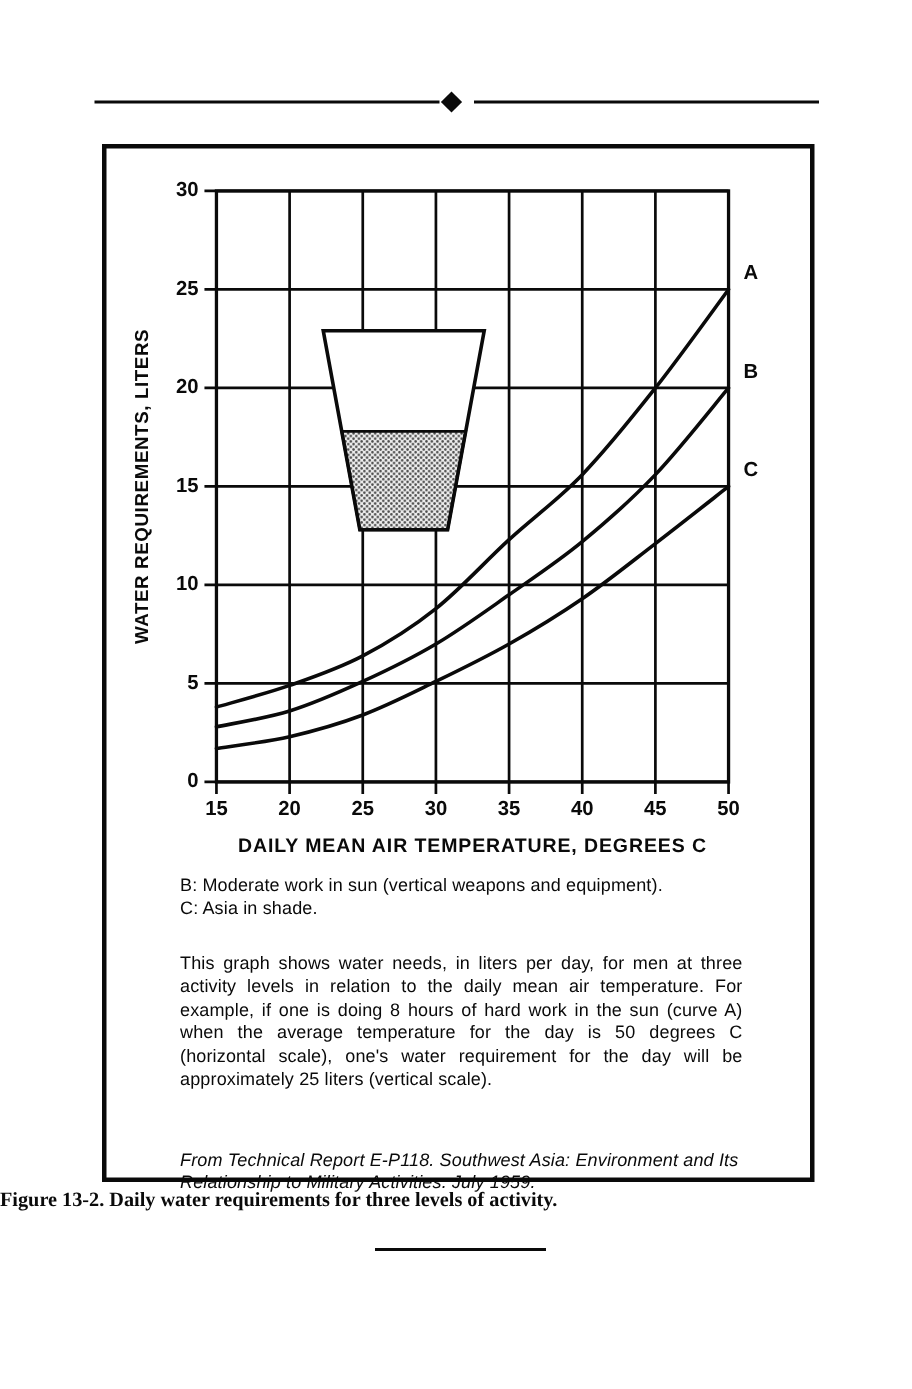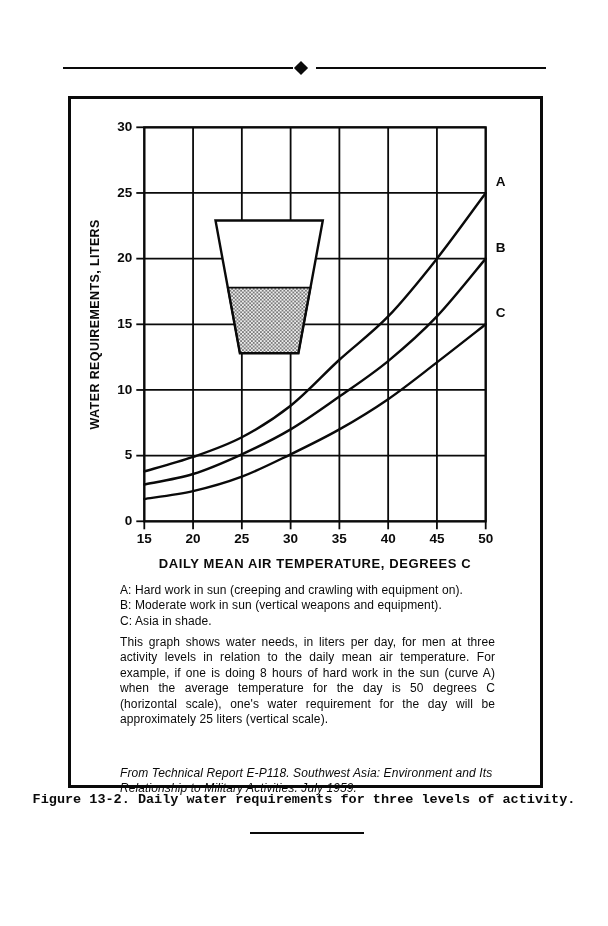--- a/index.html
+++ b/index.html
@@ -124,7 +124,6 @@
       </svg></div>
 
   <div class="text-block legend-block">
-    <div>A: Hard work in sun (creeping and crawling with equipment on).</div>
     <div>B: Moderate work in sun (vertical weapons and equipment).</div>
     <div>C: Asia in shade.</div>
   </div>

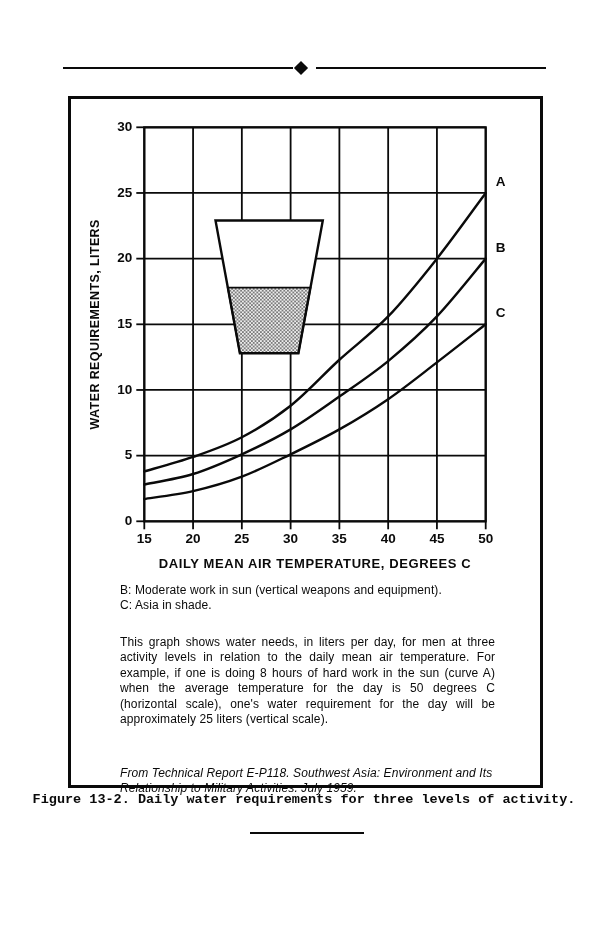--- a/index.html
+++ b/index.html
@@ -33,8 +33,8 @@
   .desc-block { top:536px; text-align:justify; }
   .source-block { top:639px; font-style:italic;margin-top:28px; }
   .figure-caption {
-    position:absolute; left:0; top:792px; width:608px; text-align:center;
-    font-family:Liberation Mono, monospace; font-weight:bold; font-size:13.5px;
+    position:absolute; left:0; top:792px; width:608px; 
+    font-family:Liberation Serif, serif; font-weight:bold; font-size:13.5px;
     color:#0a0a0a;
   }
   .bottom-rule {

